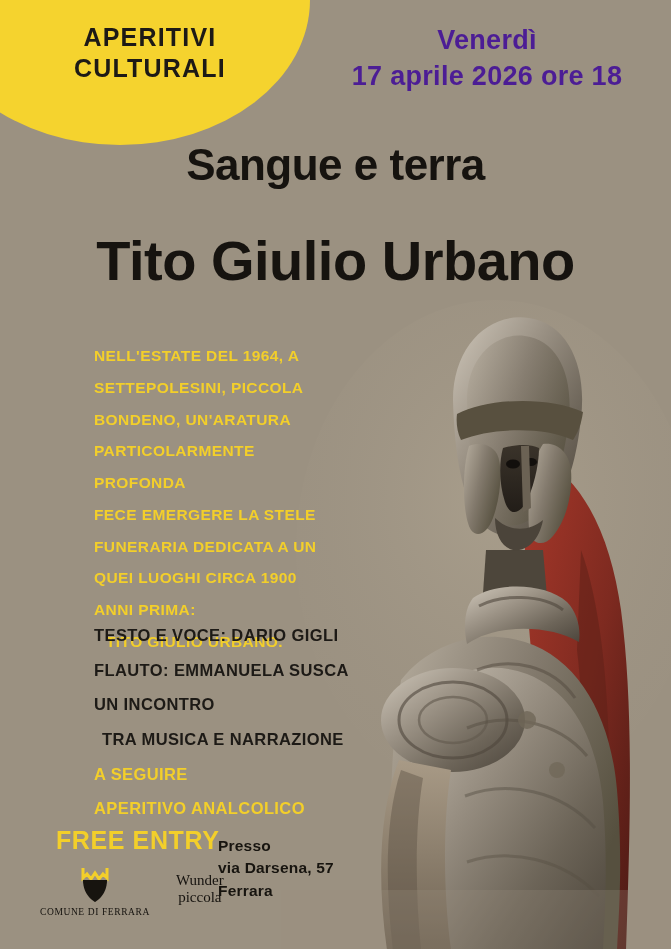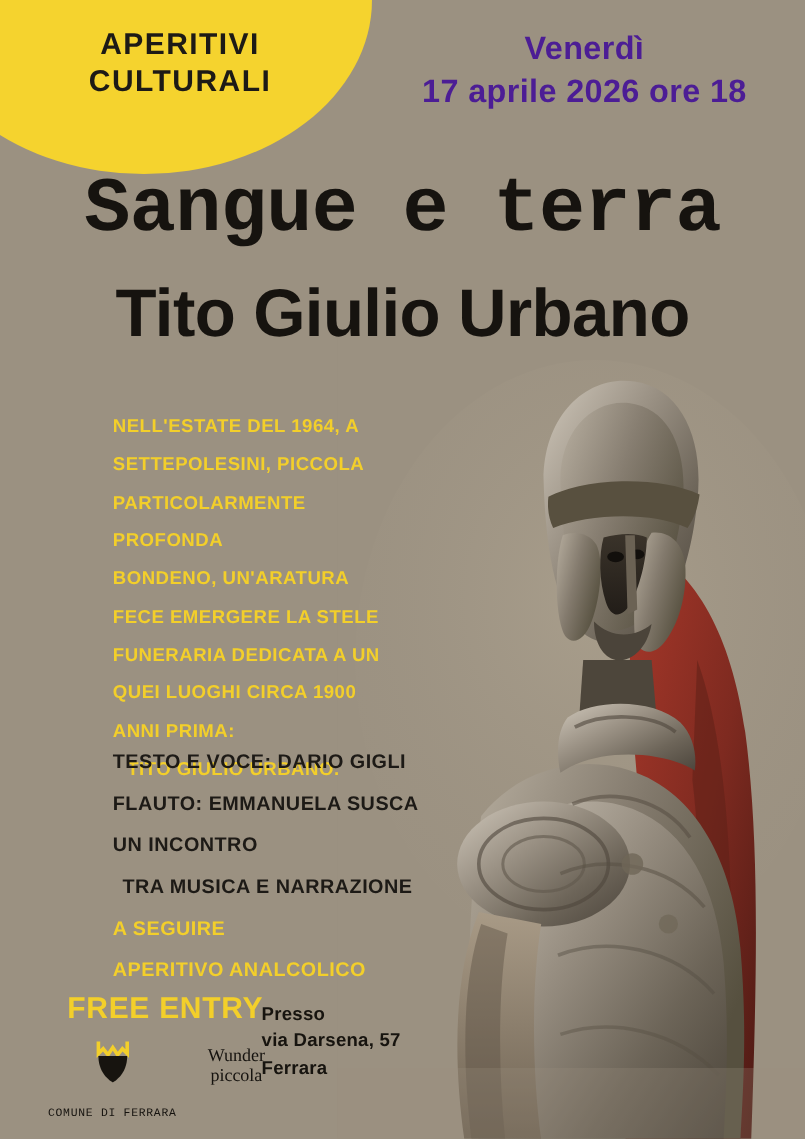--- a/index.html
+++ b/index.html
@@ -64,11 +64,10 @@
     position:absolute;
     left:0; top:140px; width:671px;
     text-align:center;
-    font-size:64px;
+    font-size:44px;
     font-weight:bold;
     color:#16130f;
     letter-spacing:-0.5px;
-    font-family:Liberation Mono, monospace;
   }
   .title2 {
     position:absolute;

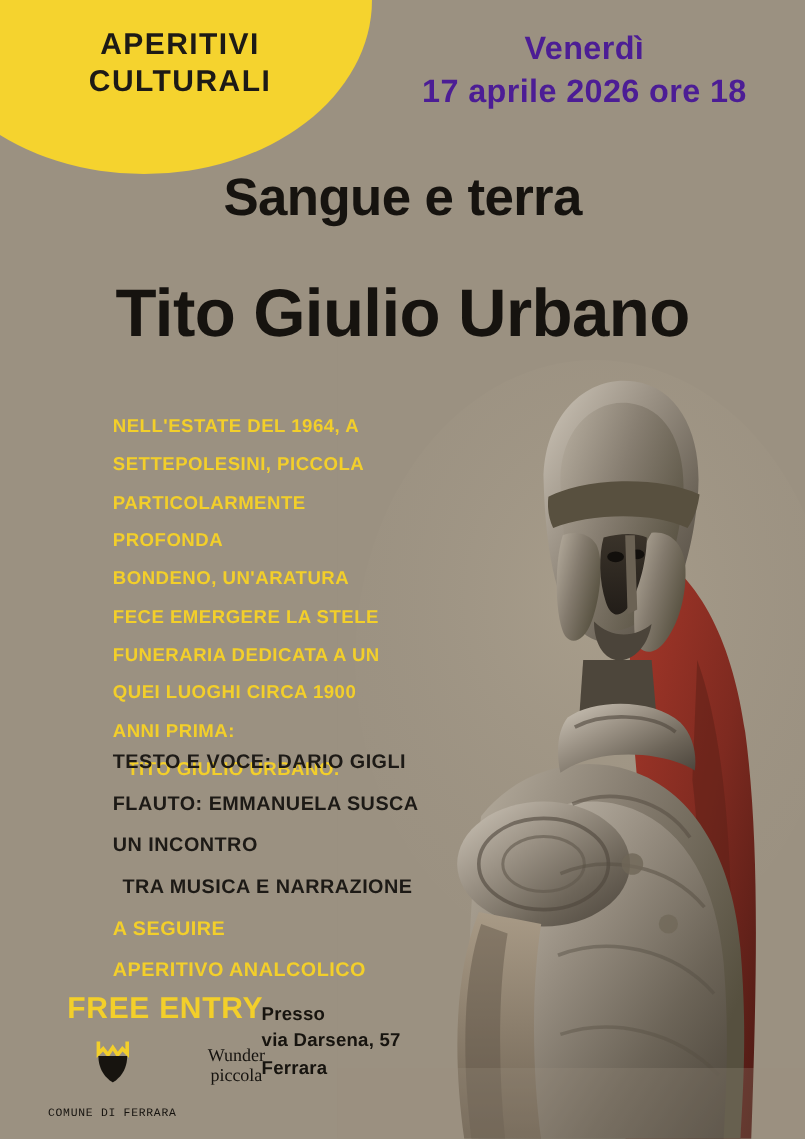--- a/index.html
+++ b/index.html
@@ -264,8 +264,8 @@
   <div class="story">
     <div>Nell'estate del 1964, a</div>
     <div>Settepolesini, piccola</div>
+    <div>Bondeno, un'aratura</div>
     <div>particolarmente profonda</div>
-    <div>Bondeno, un'aratura</div>
     <div>fece emergere la stele</div>
     <div>funeraria dedicata a un</div>
     <div>quei luoghi circa 1900</div>

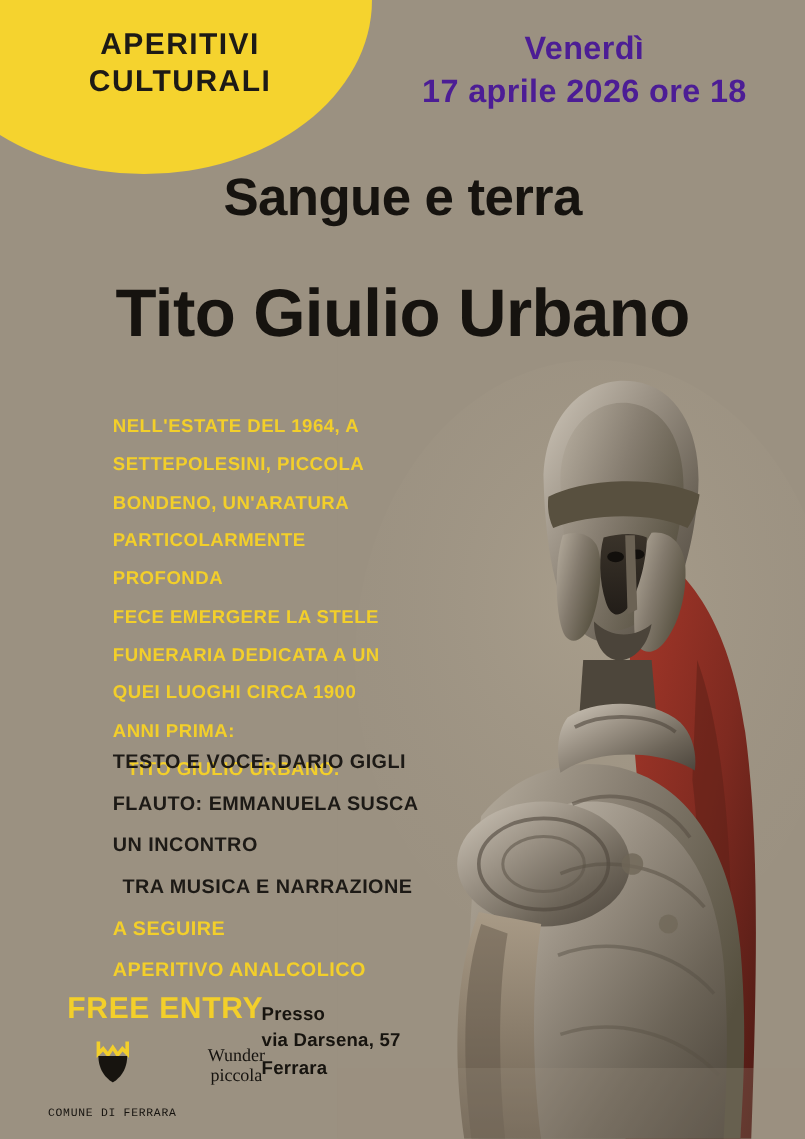--- a/index.html
+++ b/index.html
@@ -140,11 +140,11 @@
   .logo-comune { text-align:center; }
   .logo-comune .mark { height:42px; display:flex; align-items:flex-end; justify-content:center; }
   .logo-comune .cap {
-    font-family:Liberation Mono, monospace;
+    font-family:Liberation Serif, serif;
     font-size:9.5px;
     letter-spacing:0.6px;
     color:#15120e;
-    margin-top:18px;
+    margin-top:3px;
   }
   .logo-wk {
     font-family:"Liberation Serif", serif;

